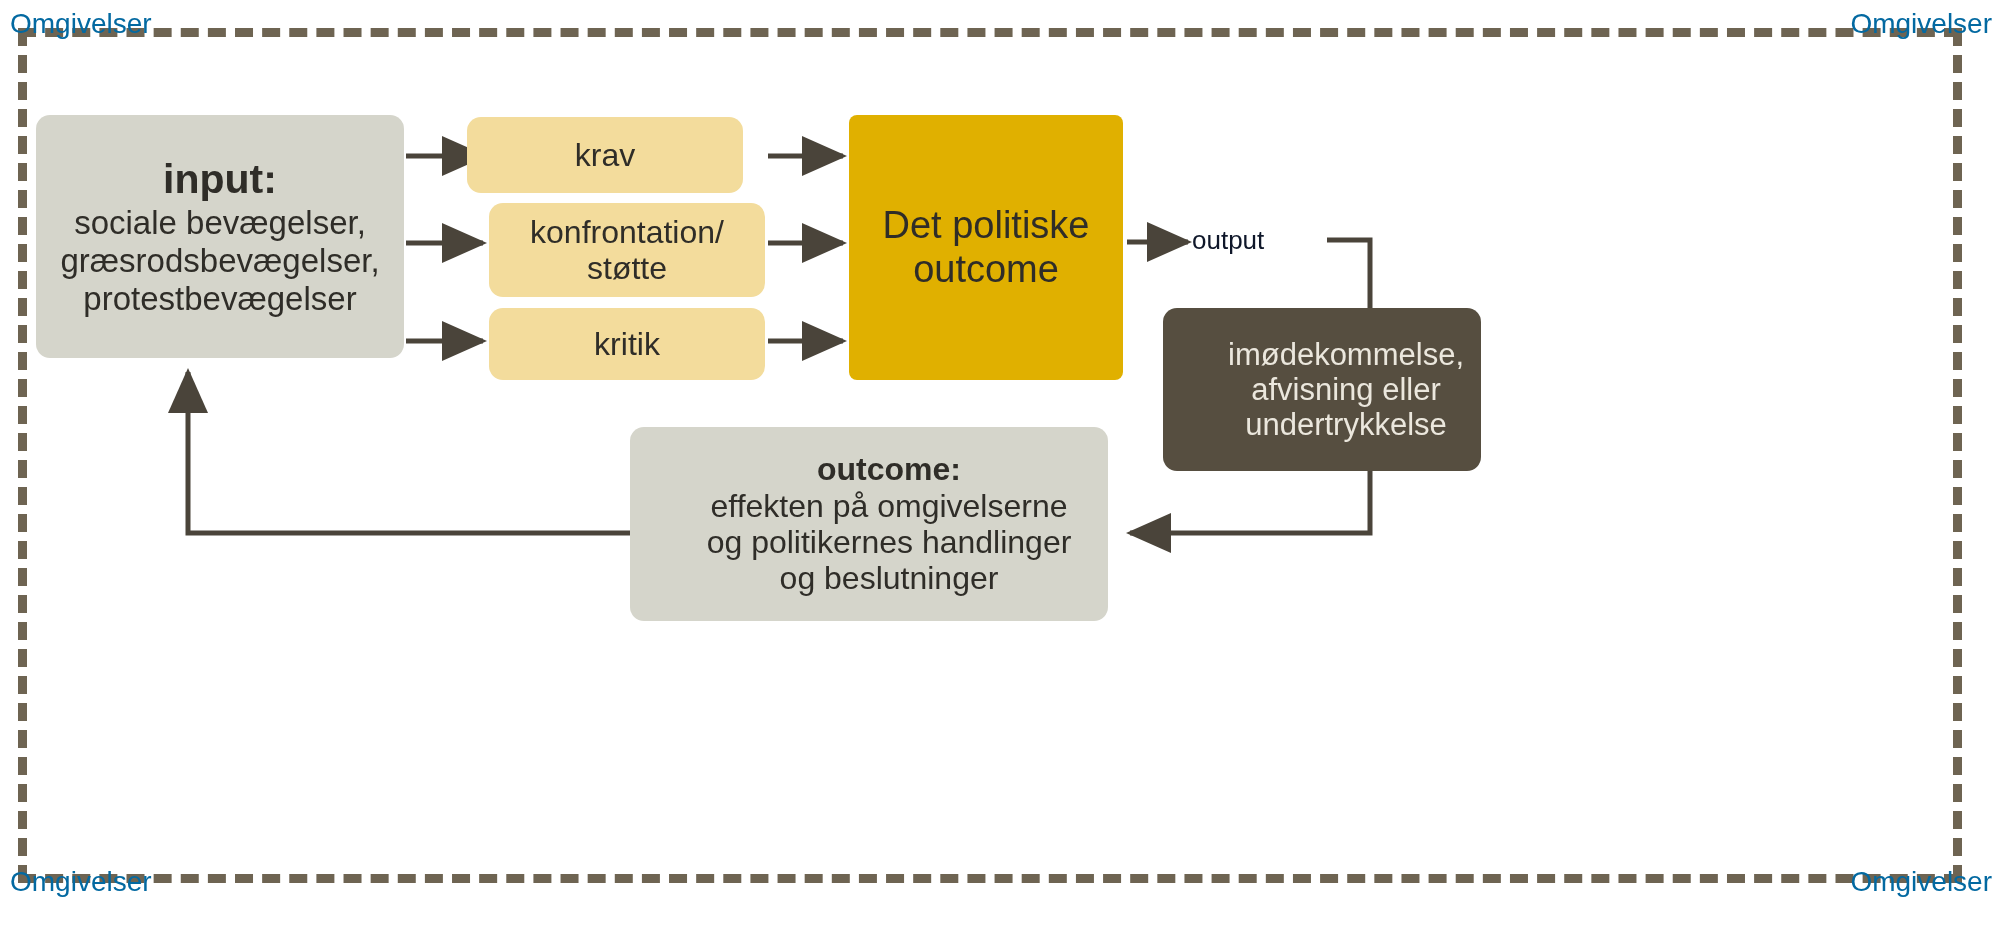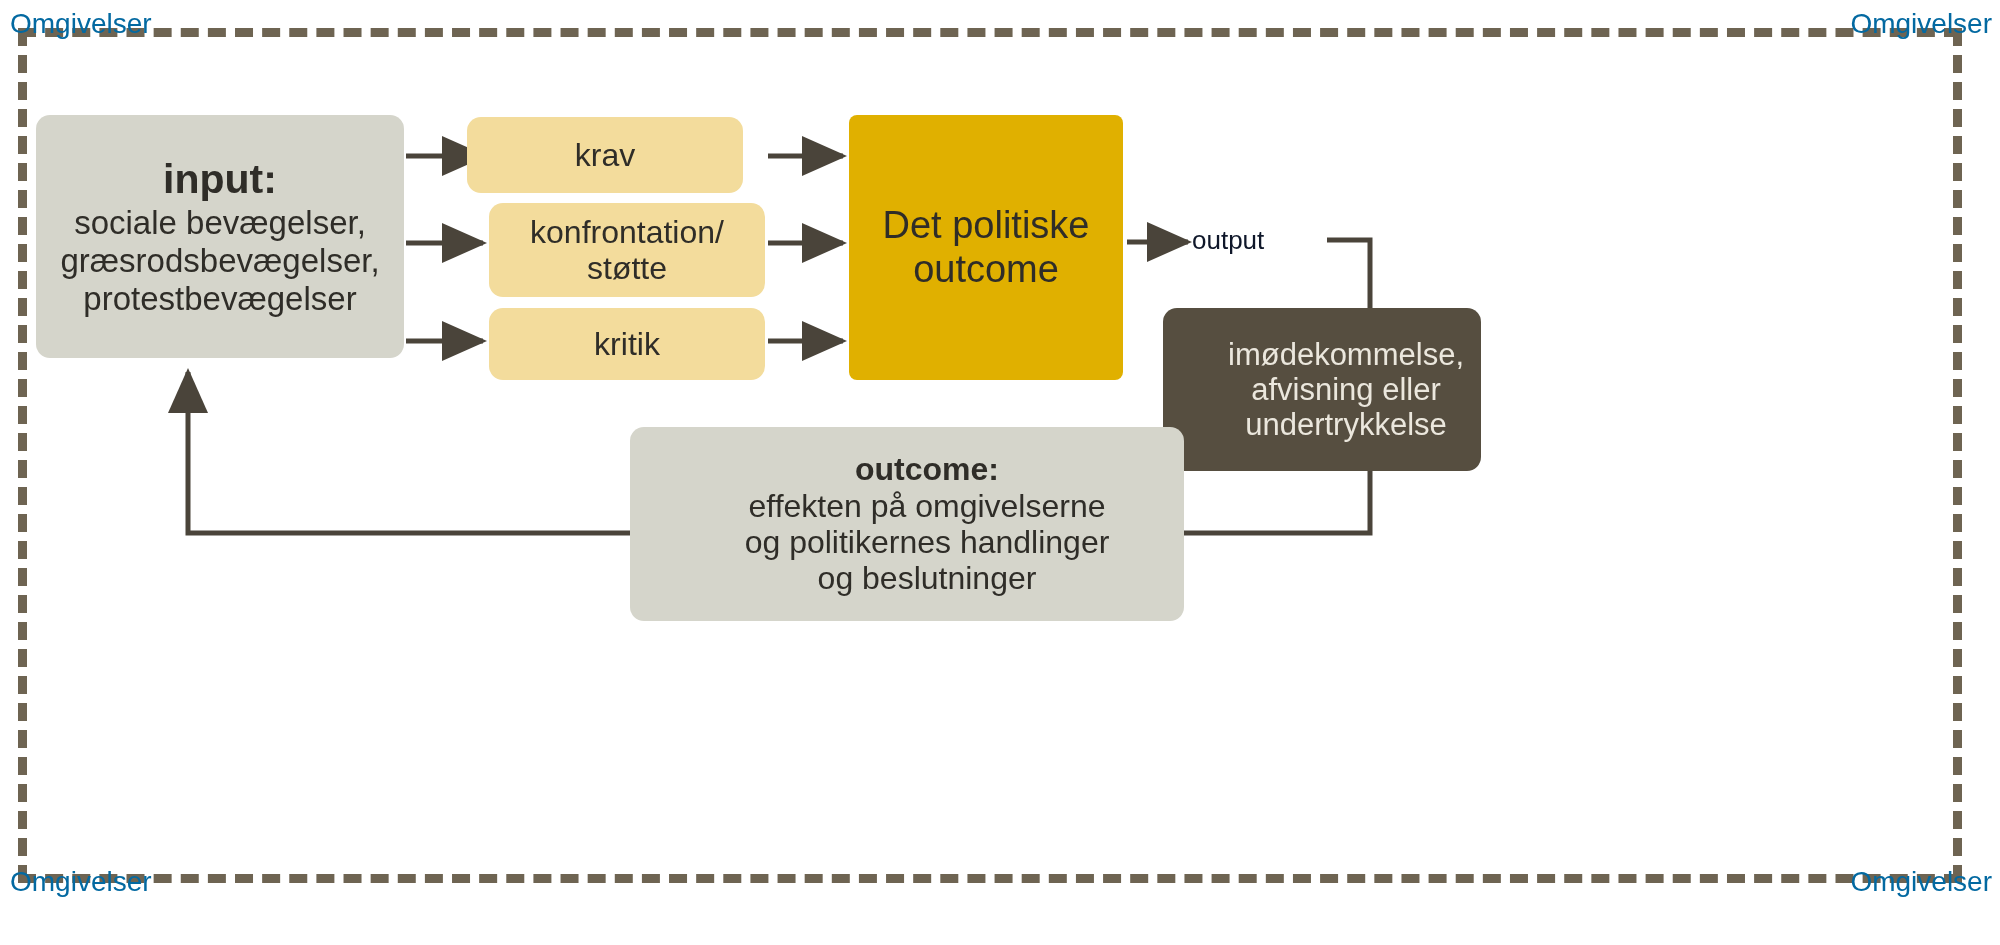--- a/index.html
+++ b/index.html
@@ -101,7 +101,7 @@
   
   #node-outcome {
     left: 630px; top: 427px;
-    width: 554px; height: 194px;
+    width: 478px; height: 194px;
     background: #d5d5cb;
     font-size: 32px;
     border-radius: 14px;

